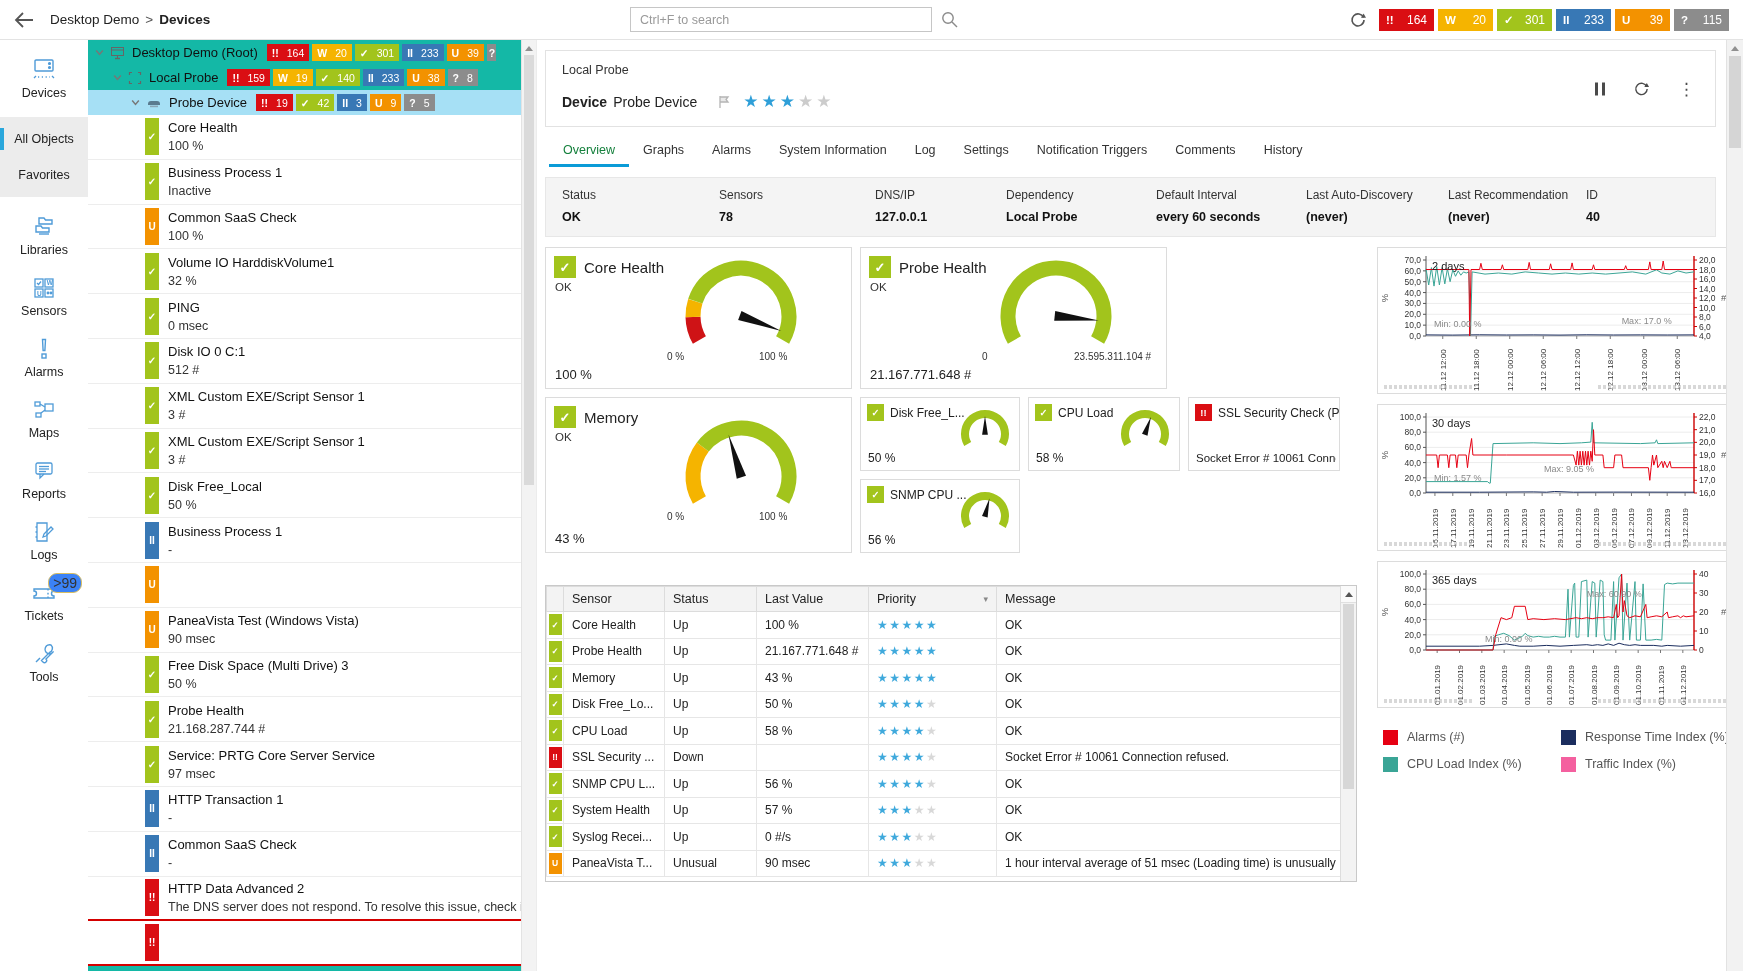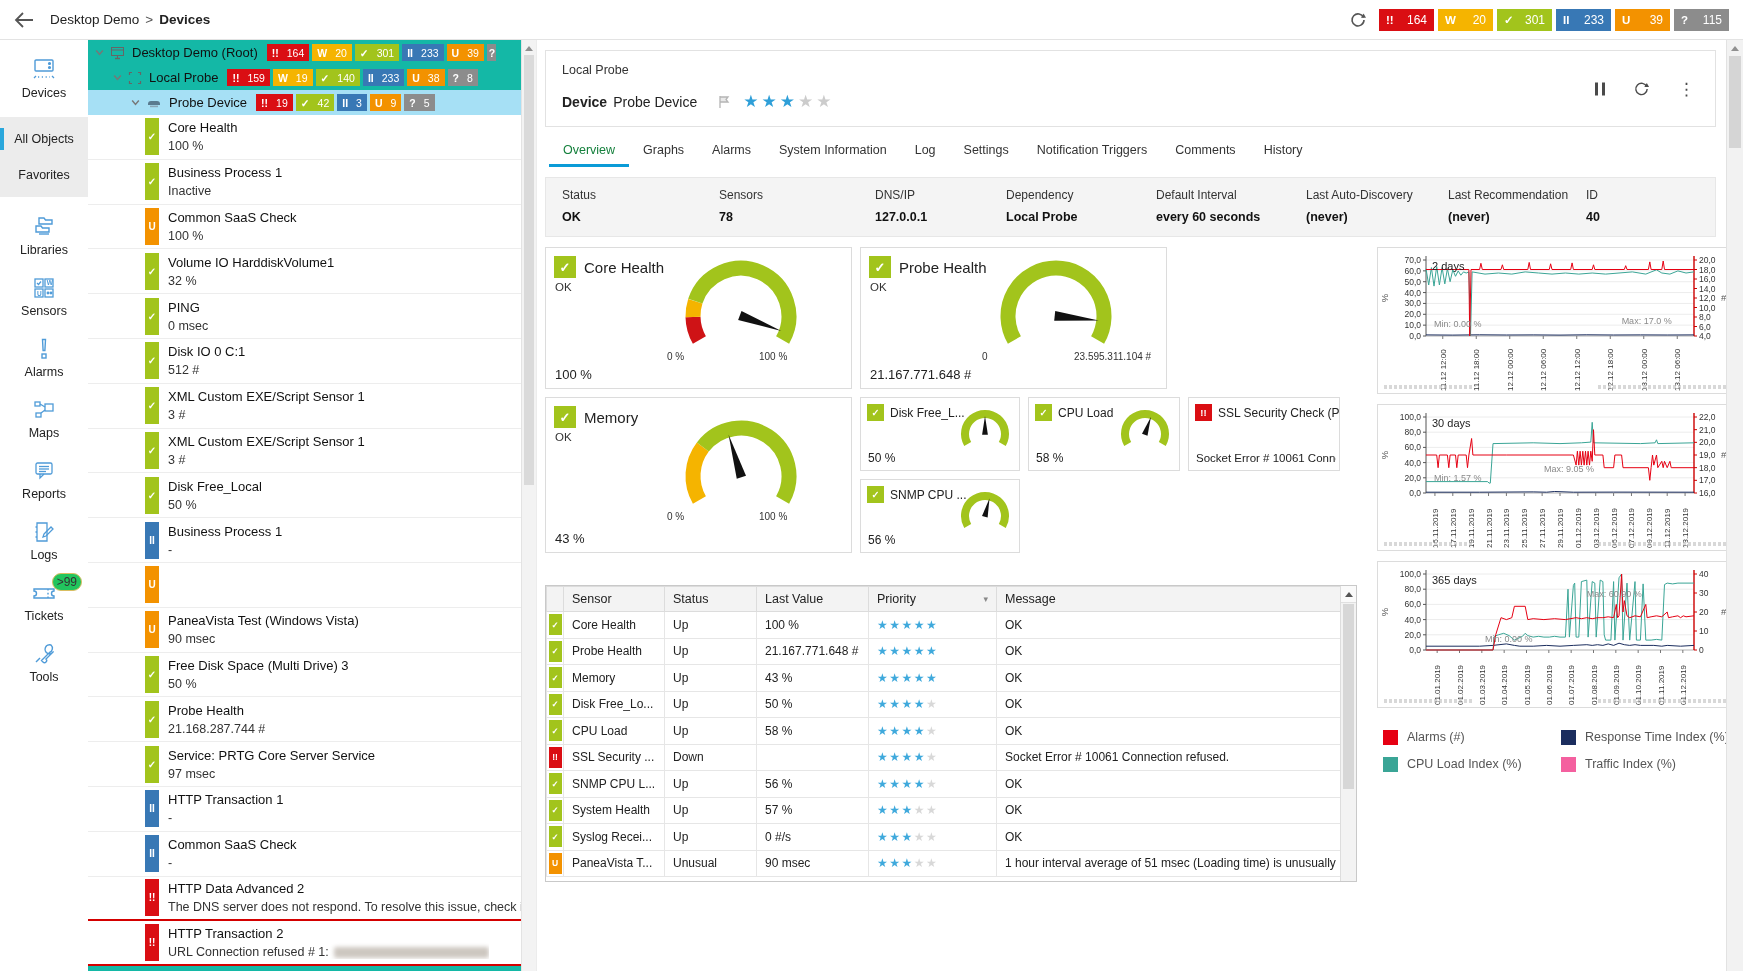--- a/index.html
+++ b/index.html
@@ -128,6 +128,15 @@
   <div class="crumb">
     <span>Desktop Demo</span><span class="sep">&gt;</span><b>Devices</b>
   </div>
+  <div class="searchwrap">
+    <input placeholder="Ctrl+F to search" style="">
+    <span class="search-ic">
+      <svg width="17" height="17" viewBox="0 0 17 17">
+          <circle cx="7" cy="7" r="5.2" stroke="#8a8a8a" stroke-width="1.4" fill="none"></circle>
+          <line x1="11" y1="11" x2="16" y2="16" stroke="#8a8a8a" stroke-width="1.4"></line>
+        </svg>
+    </span>
+  </div>
   <div class="topright">
     <span>
       <svg width="18" height="18" viewBox="0 0 18 18">

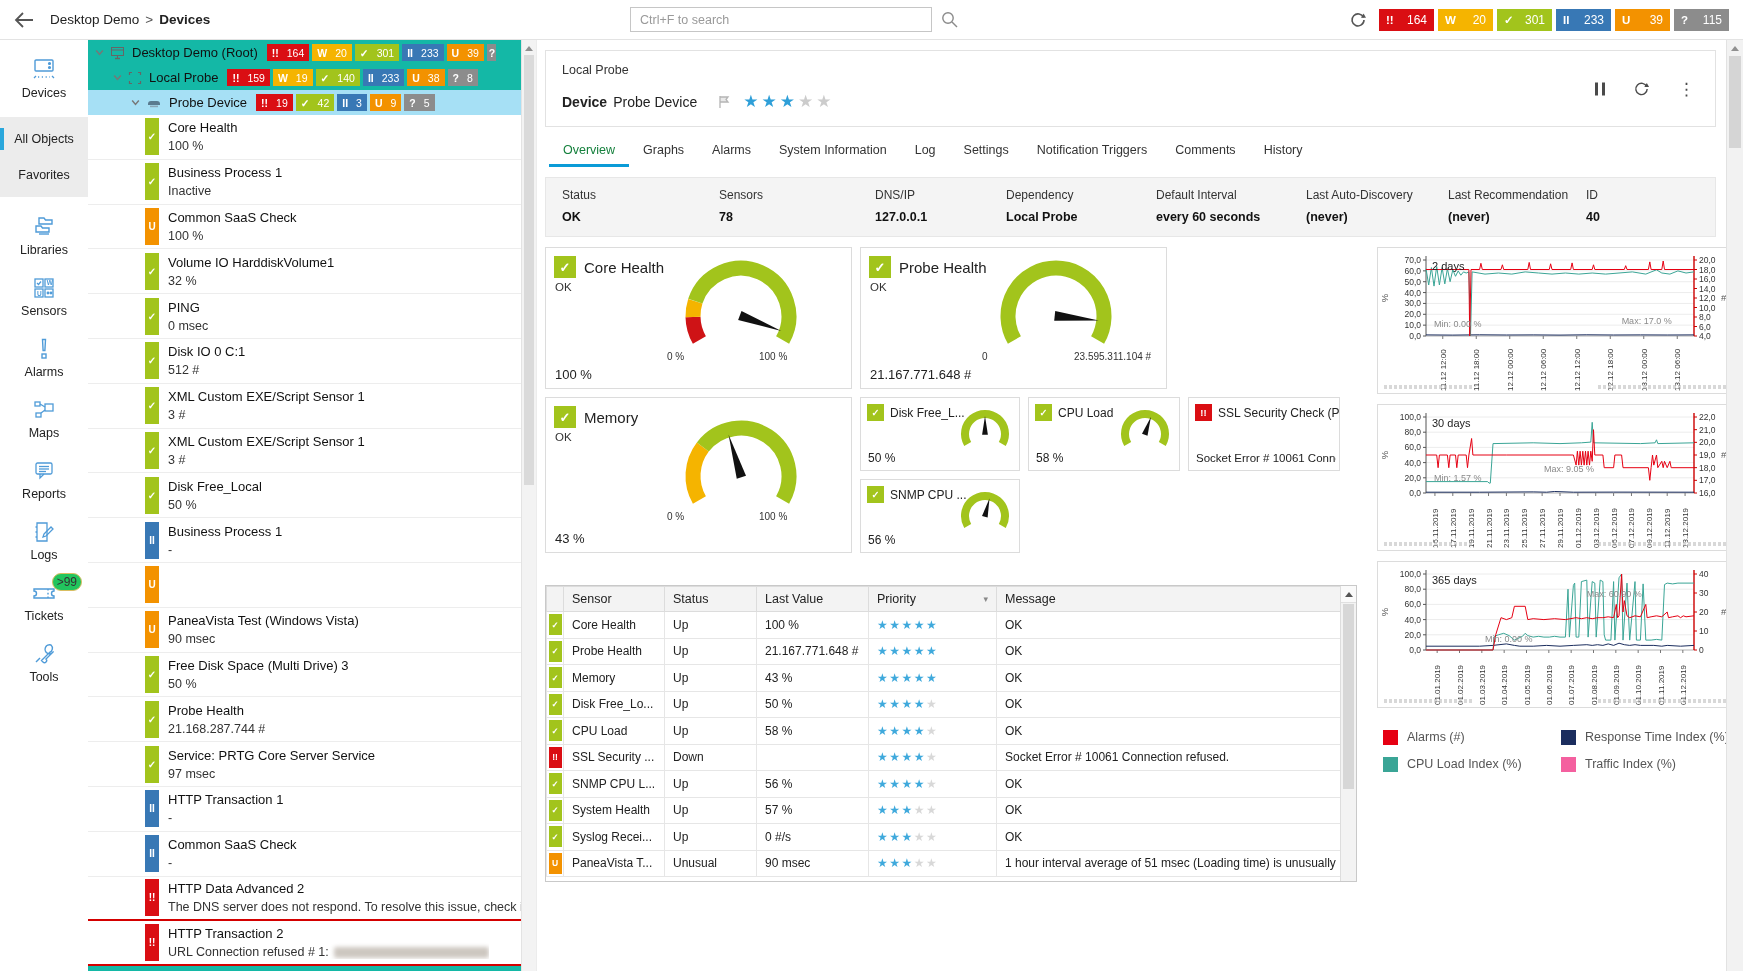--- a/index.html
+++ b/index.html
@@ -25,7 +25,7 @@
   .sb-sub{background:#ececec;margin:8px 0;padding:4px 0}
   .sb-subitem{text-align:center;font-size:12.5px;color:#222;padding:11px 0;cursor:pointer;position:relative}
   .sb-subitem.active::before{content:"";position:absolute;left:0;top:7px;bottom:7px;width:4px;background:#2aa7dc}
-  .sb-badge{position:absolute;right:6px;top:2px;background:#22c55e;border:1px solid #d9be62;border-radius:9px;font-size:12px;padding:1px 4px;color:#333}
+  .sb-badge{position:absolute;right:6px;top:2px;background:#3b82f6;border:1px solid #d9be62;border-radius:9px;font-size:14px;padding:1px 4px;color:#333}
   
   .tree{width:449px;flex:none;position:relative;background:#14b8a6;overflow:hidden;border-right:1px solid #ececec}
   .tree-inner{width:434px;overflow:hidden}

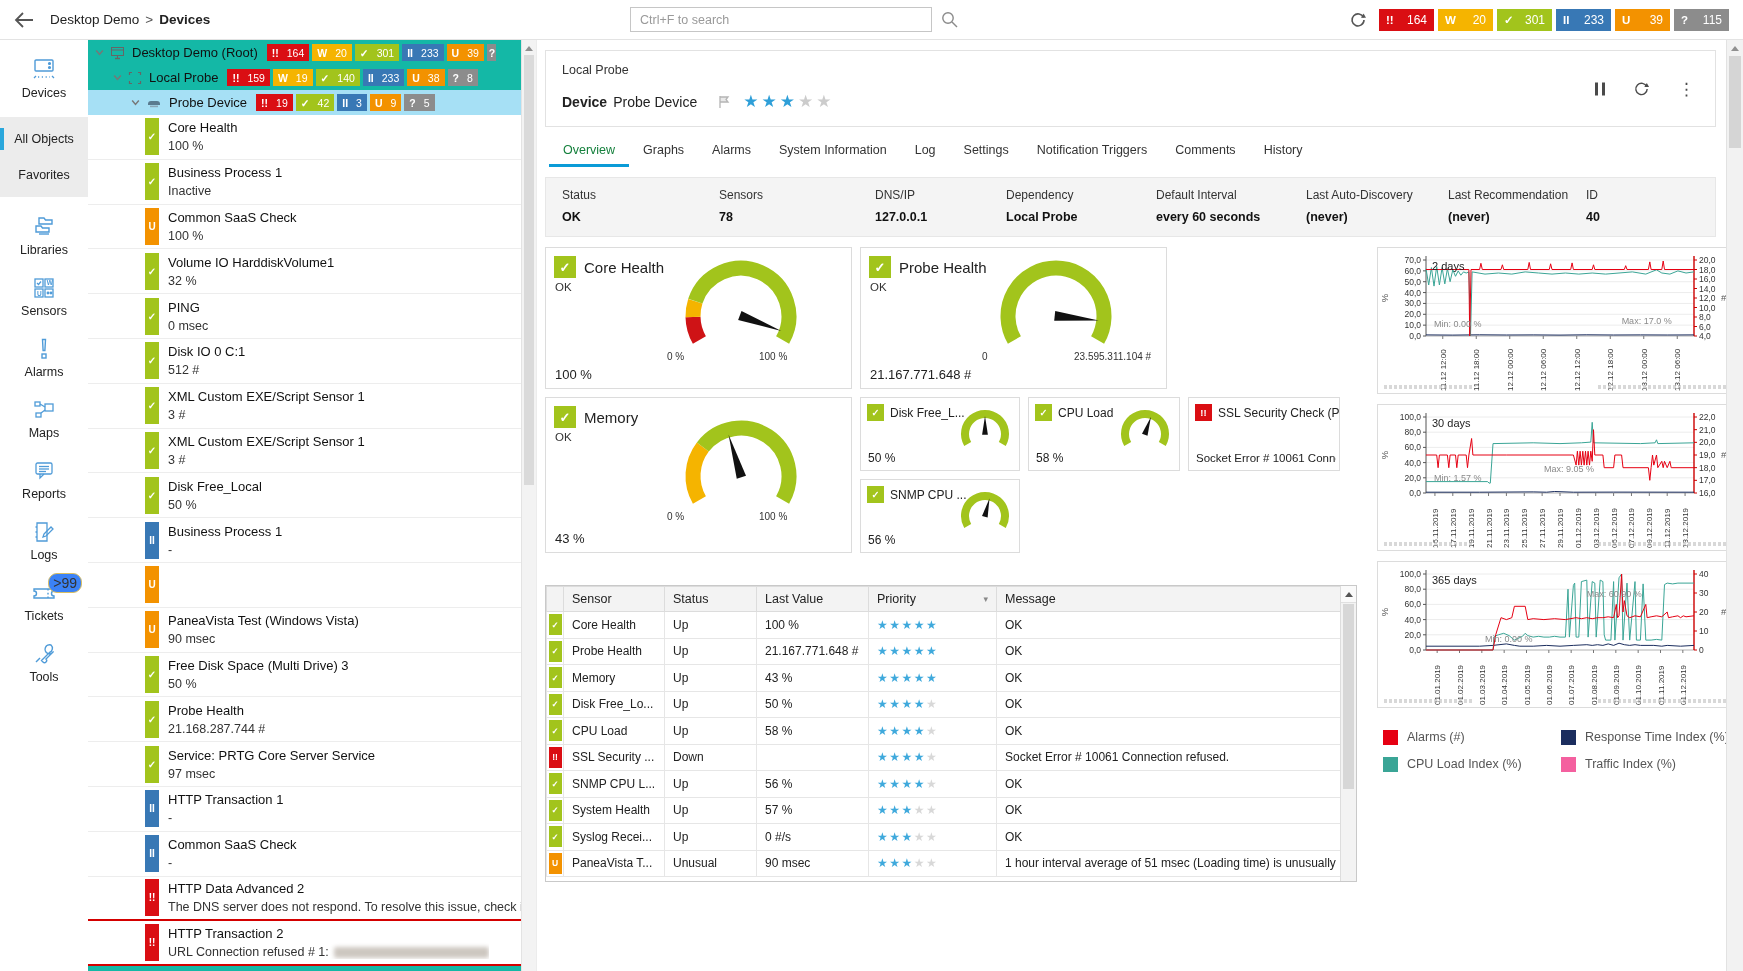--- a/index.html
+++ b/index.html
@@ -530,10 +530,6 @@
           </div>
           <div class="sensor-row down">
             <span class="sic" style="background: rgb(218, 14, 19);">!!</span>
-            <span class="stxt">
-              <span class="sname">HTTP Transaction 2</span>
-              <span class="sval">URL Connection refused # 1:<span class="redact"></span></span>
-            </span>
           </div>
         </div>
     </div>

